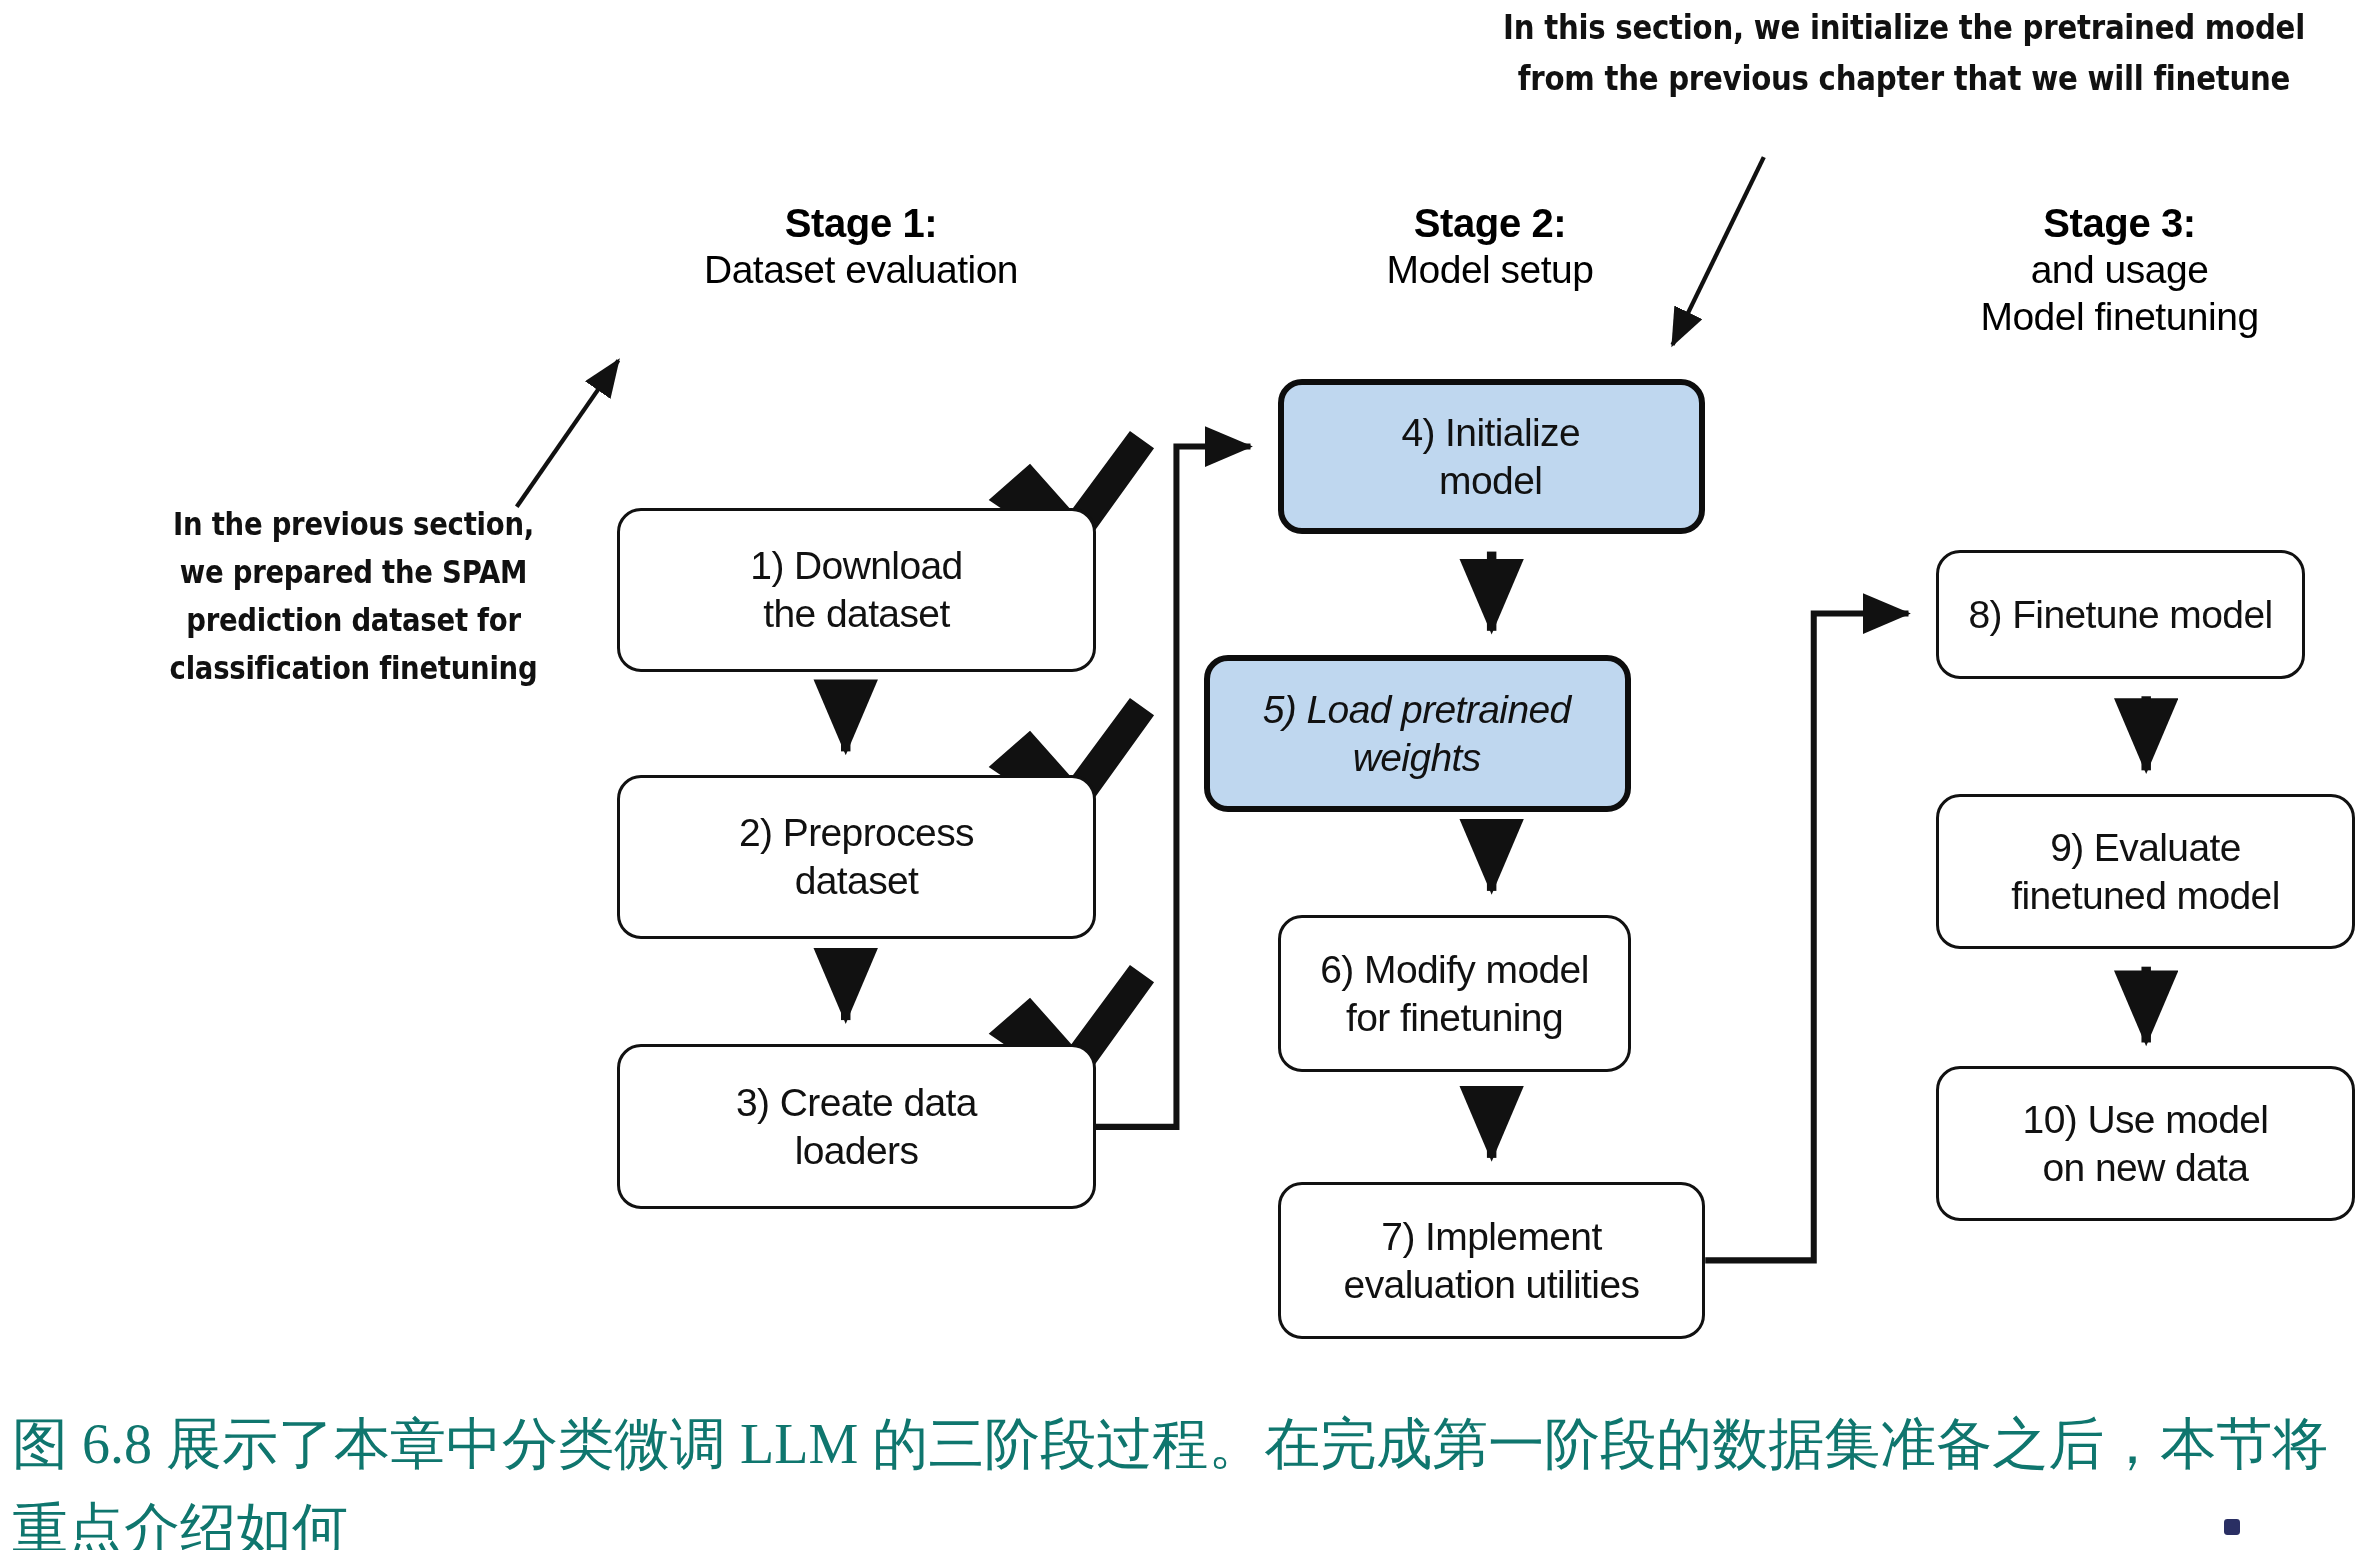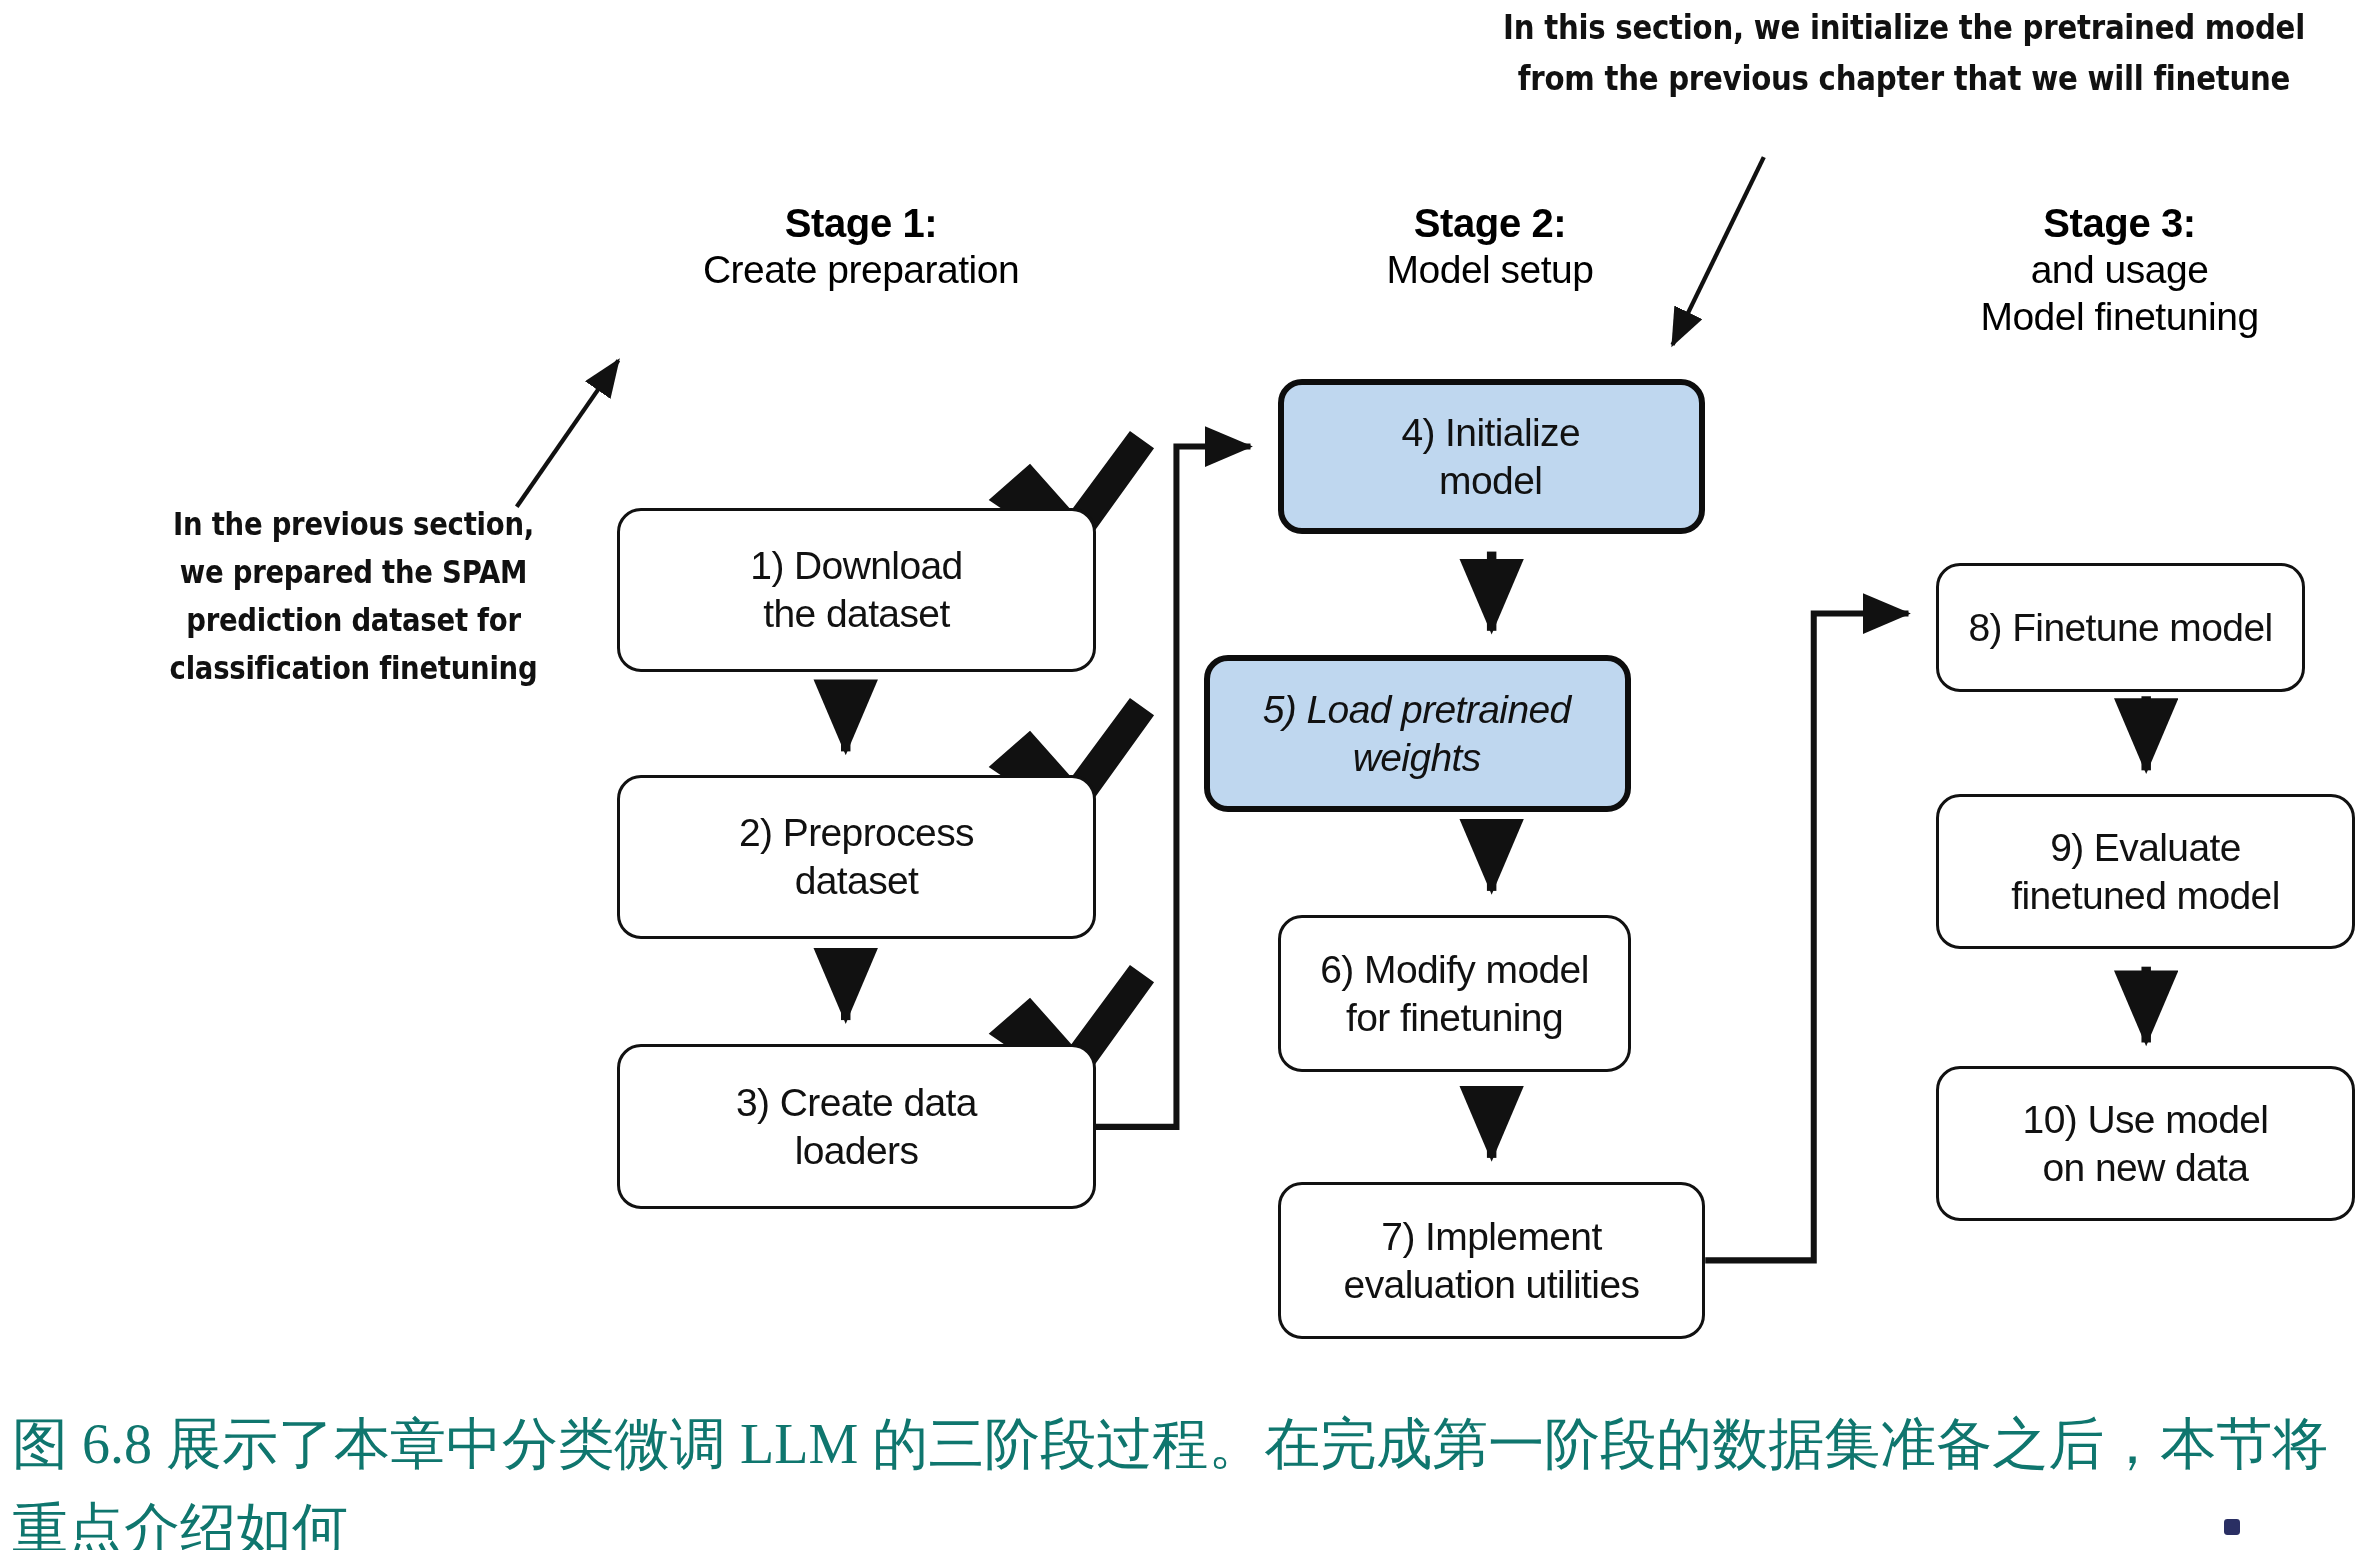--- a/index.html
+++ b/index.html
@@ -215,7 +215,7 @@
 
   <div class="stage-head" id="stage-head-1">
     <span class="stage-title">Stage 1:</span>
-    <span class="stage-sub">Create preparation</span>
+    <span class="stage-sub">Dataset evaluation</span>
   </div>
   <div class="stage-head" id="stage-head-2">
     <span class="stage-title">Stage 2:</span>

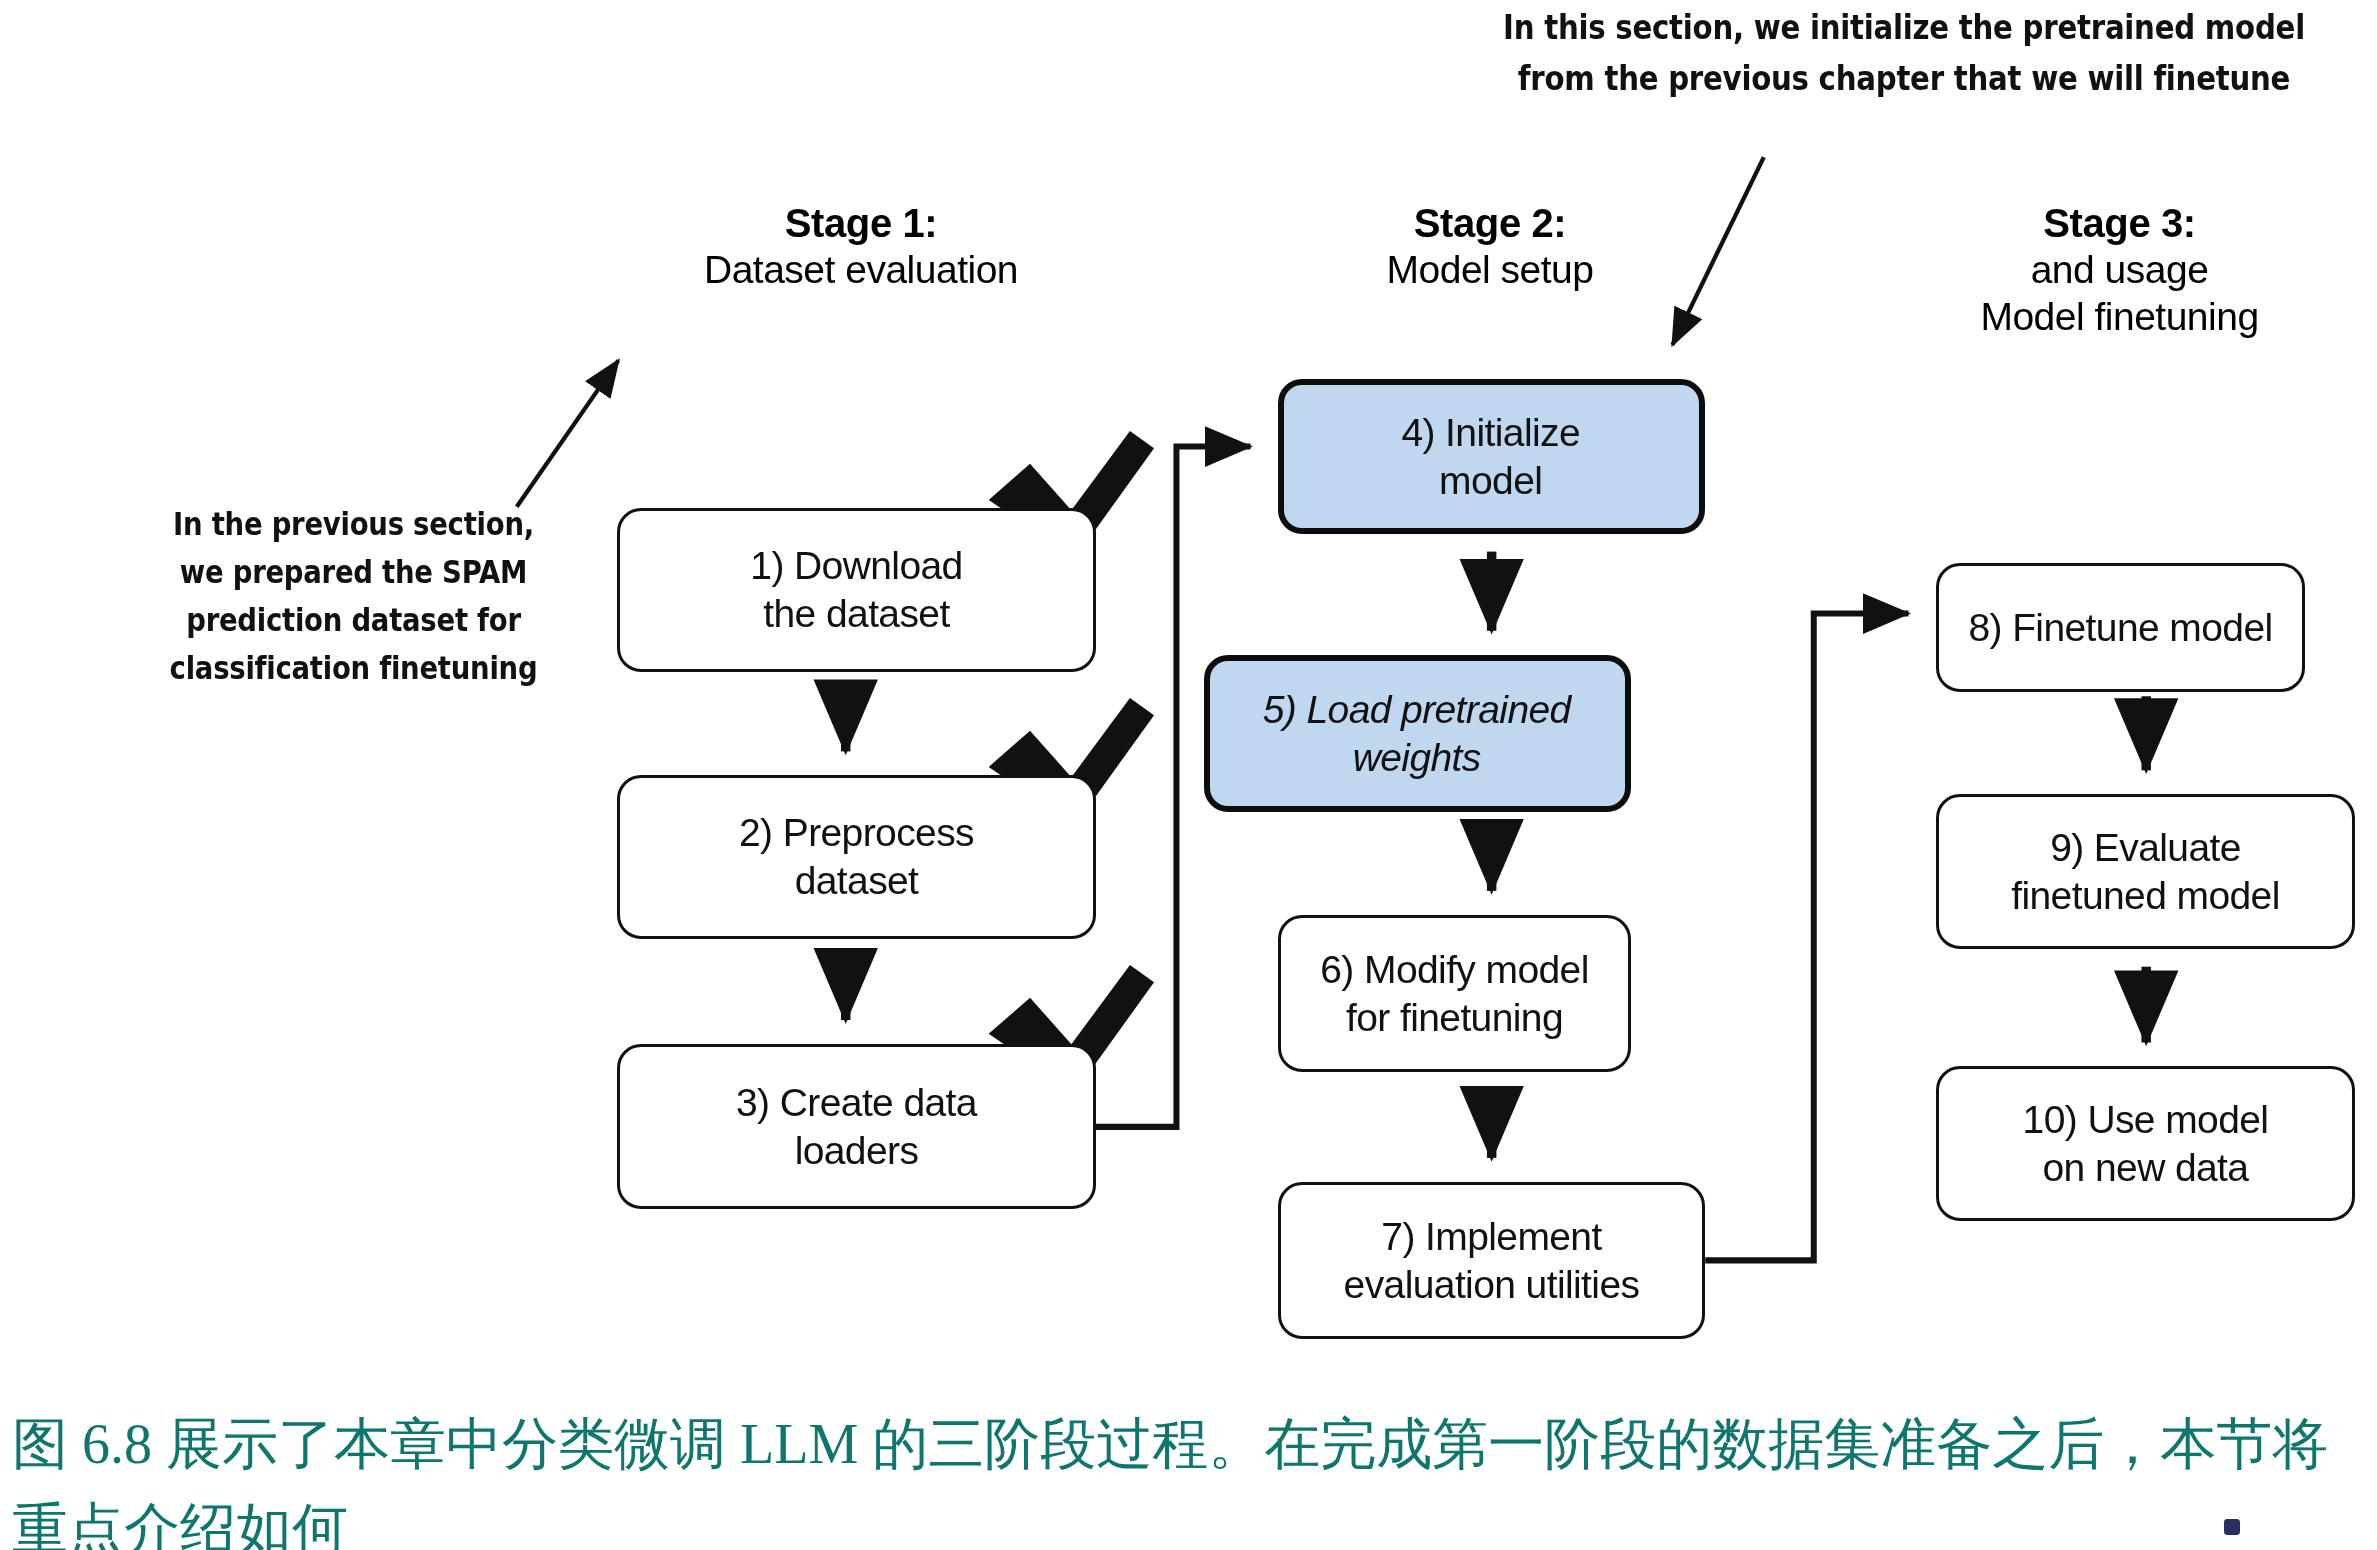--- a/index.html
+++ b/index.html
@@ -109,7 +109,7 @@
   #box-6 { left: 1278px; top: 915px; width: 353px; height: 157px; }
   #box-7 { left: 1278px; top: 1182px; width: 427px; height: 157px; align-items: center; }
   
-  #box-8  { left: 1936px; top: 550px;  width: 369px; height: 129px; margin-top: 13px; }
+  #box-8  { left: 1936px; top: 550px;  width: 369px; height: 129px; }
   #box-9  { left: 1936px; top: 794px;  width: 419px; height: 155px; }
   #box-10 { left: 1936px; top: 1066px; width: 419px; height: 155px; }
 

